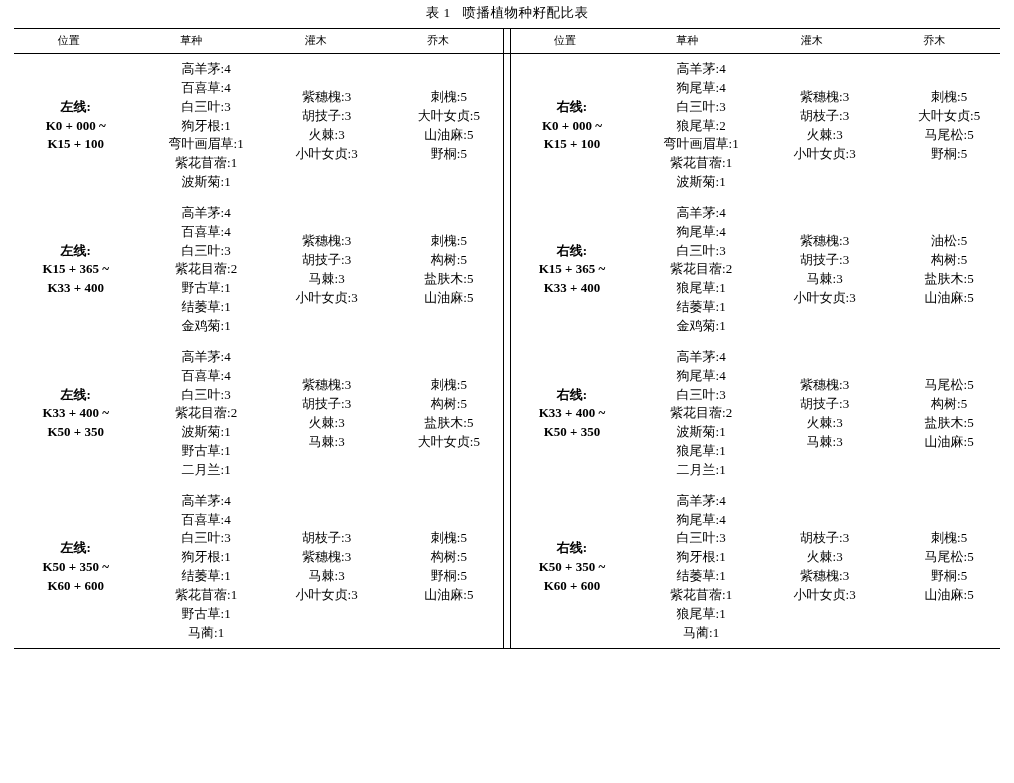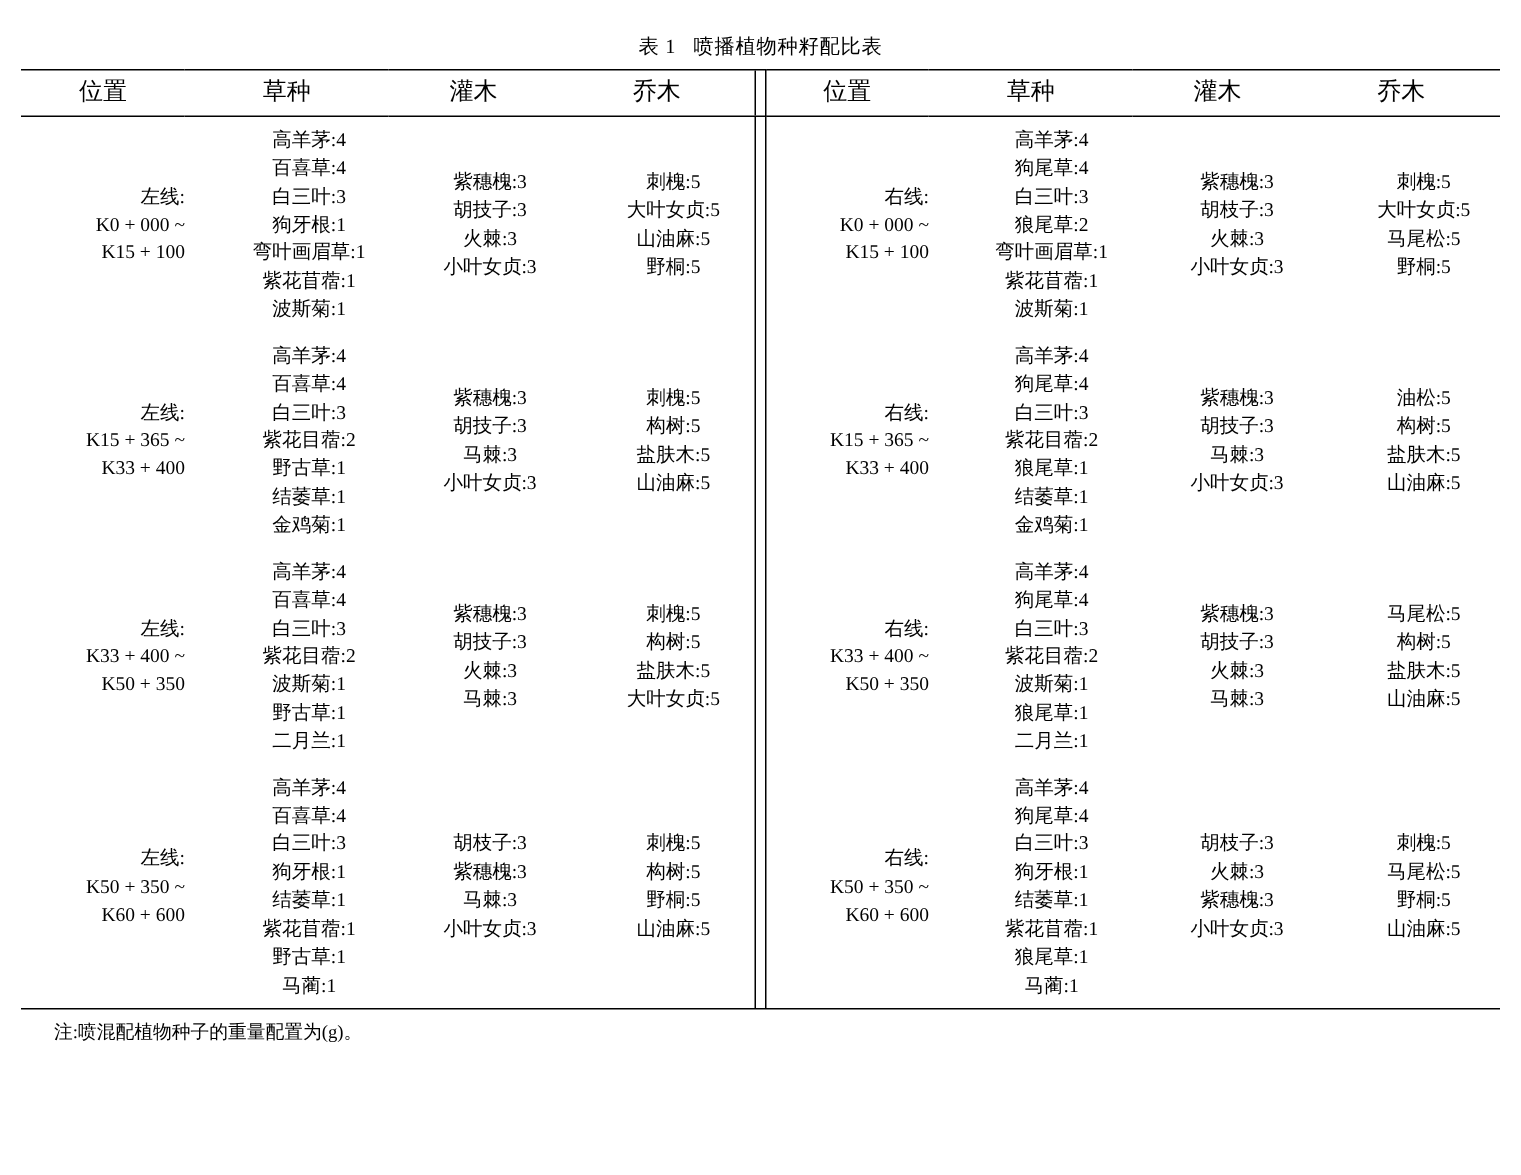--- a/index.html
+++ b/index.html
@@ -24,7 +24,7 @@
   .caption {
     text-align: center;
     font-size: 13.5px;
-    padding: 22px 0 6px 0;
+    padding: 4px 0 6px 0;
     letter-spacing: 0.5px;
     white-space: pre;
   }

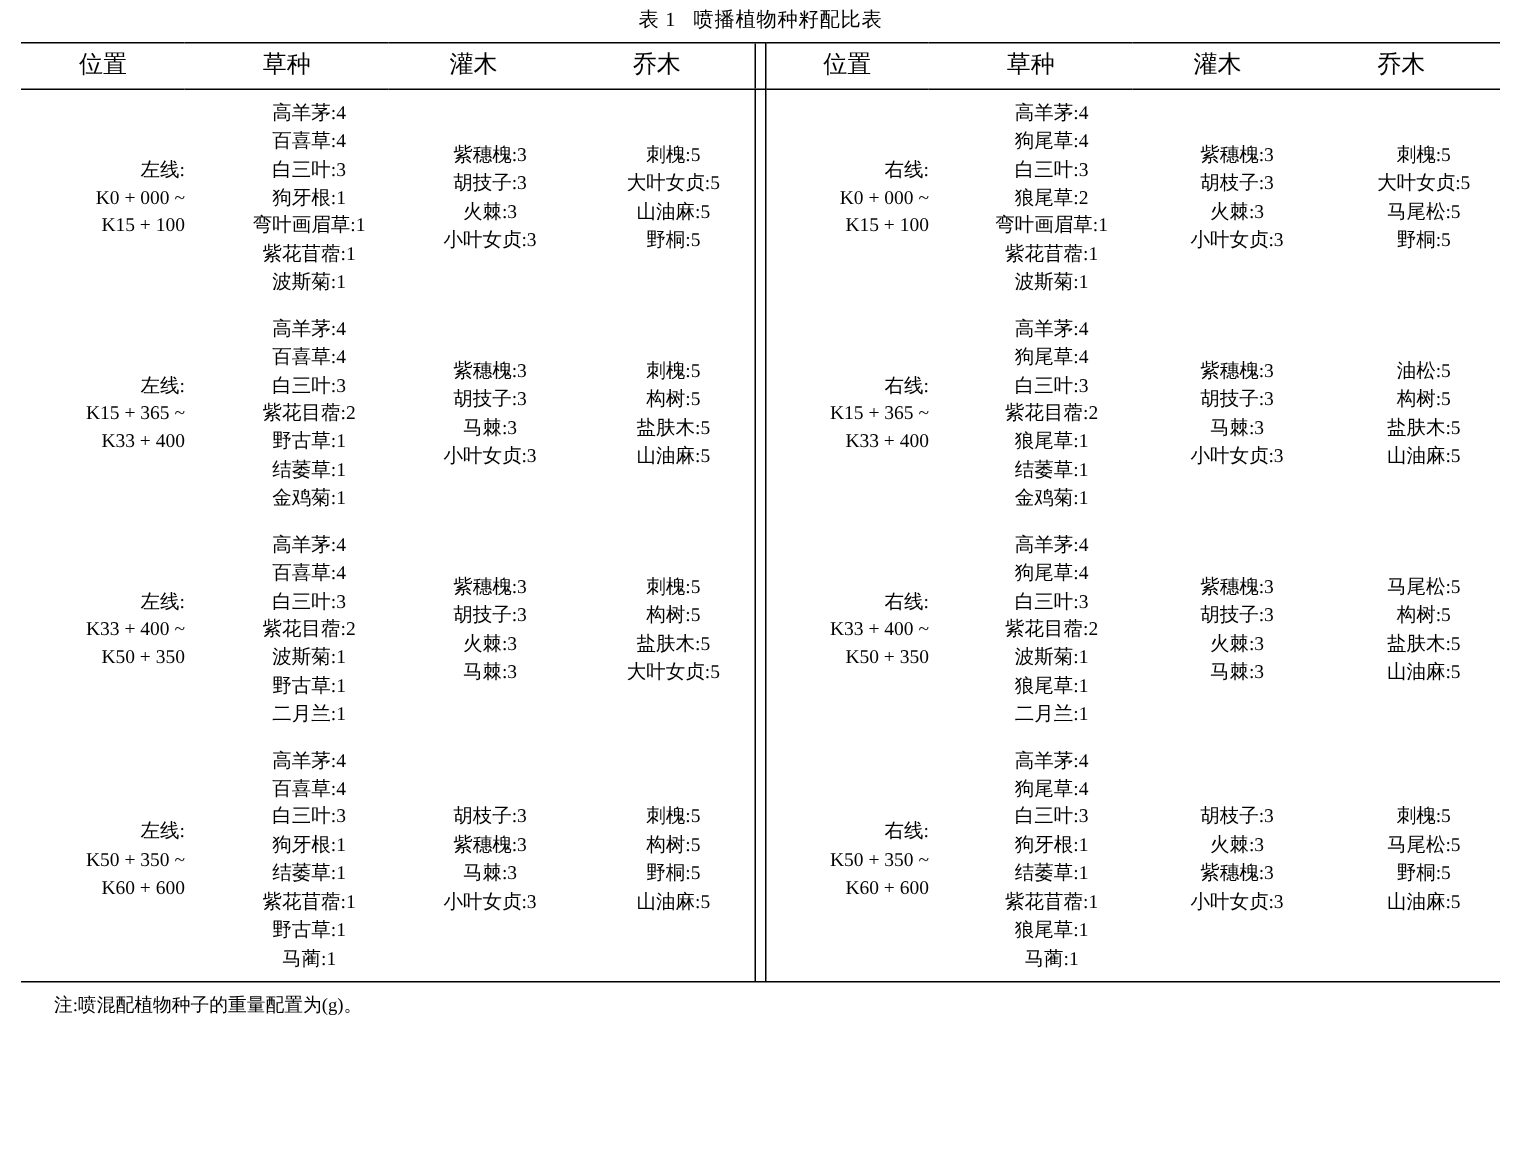--- a/index.html
+++ b/index.html
@@ -35,7 +35,7 @@
   }
   table.main thead th {
     font-weight: normal;
-    font-size: 16px;
+    font-size: 11px;
     text-align: center;
     padding: 4px 0 5px 0;
   }

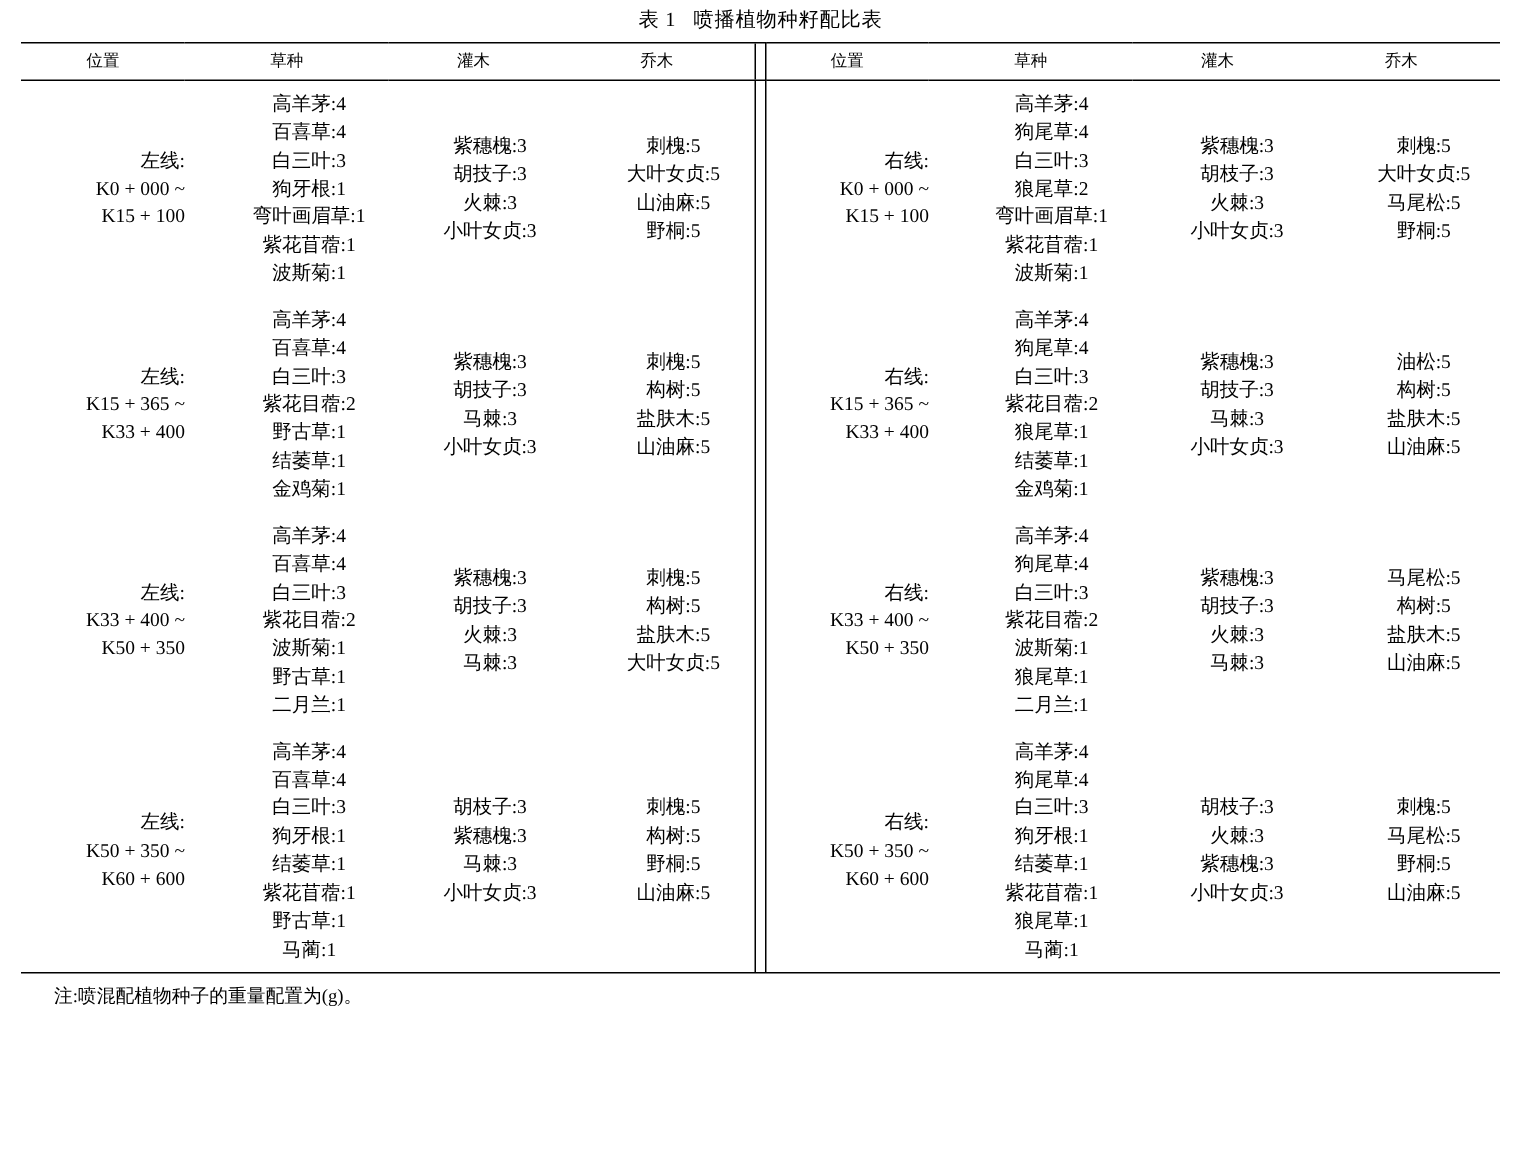--- a/index.html
+++ b/index.html
@@ -52,9 +52,10 @@
     line-height: 1.45;
   }
   .cell-loc {
-    text-align: right;
+    text-align: center;
     padding-left: 14px !important;
     white-space: pre-line;
+    font-weight: bold;
   }
   .cell-list {
     text-align: center;

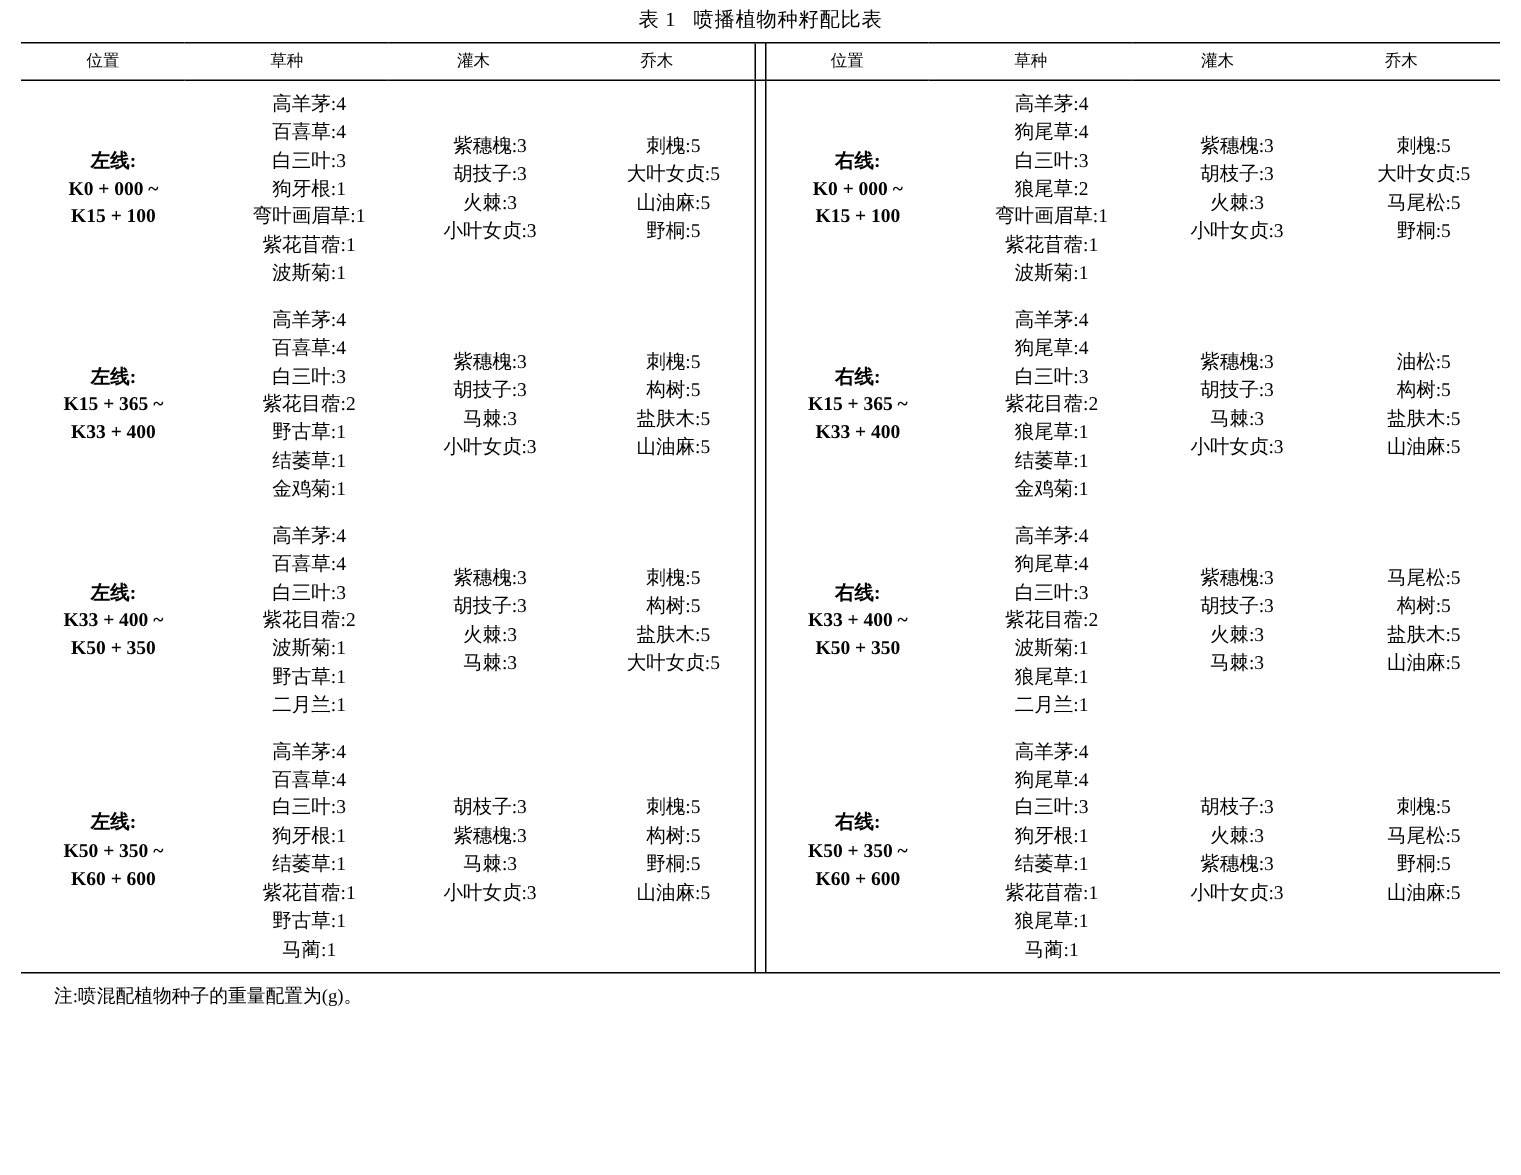--- a/index.html
+++ b/index.html
@@ -283,7 +283,6 @@
   </table>
 
   <div class="rule-bottom"></div>
-  <div class="note">注:喷混配植物种子的重量配置为(g)。</div>
 
 </div>
 

